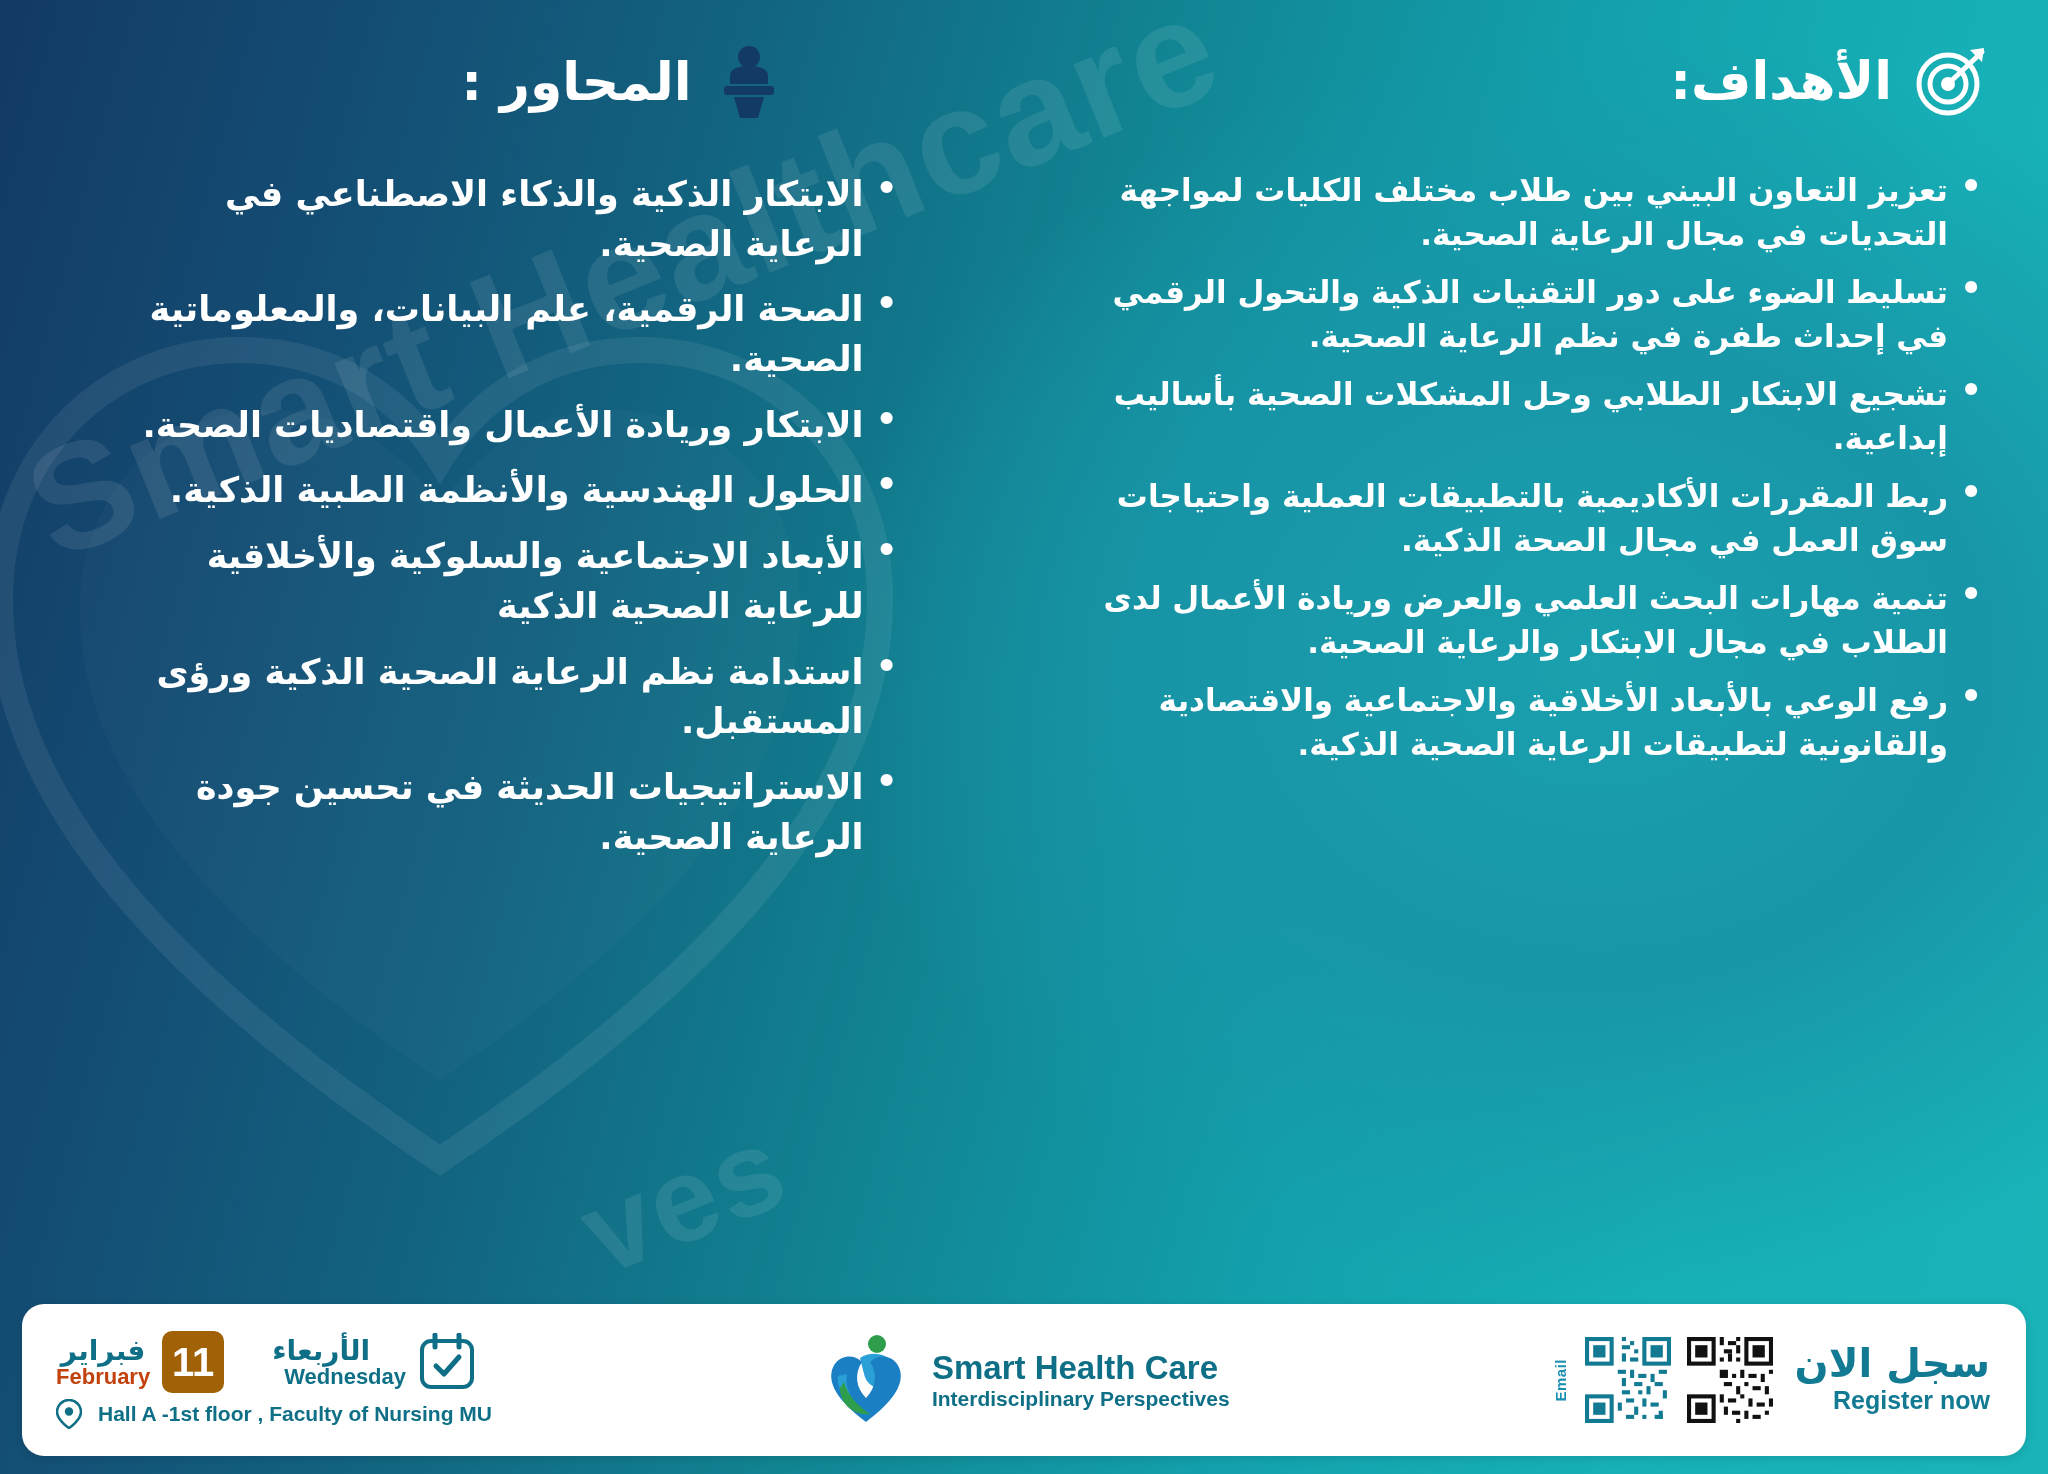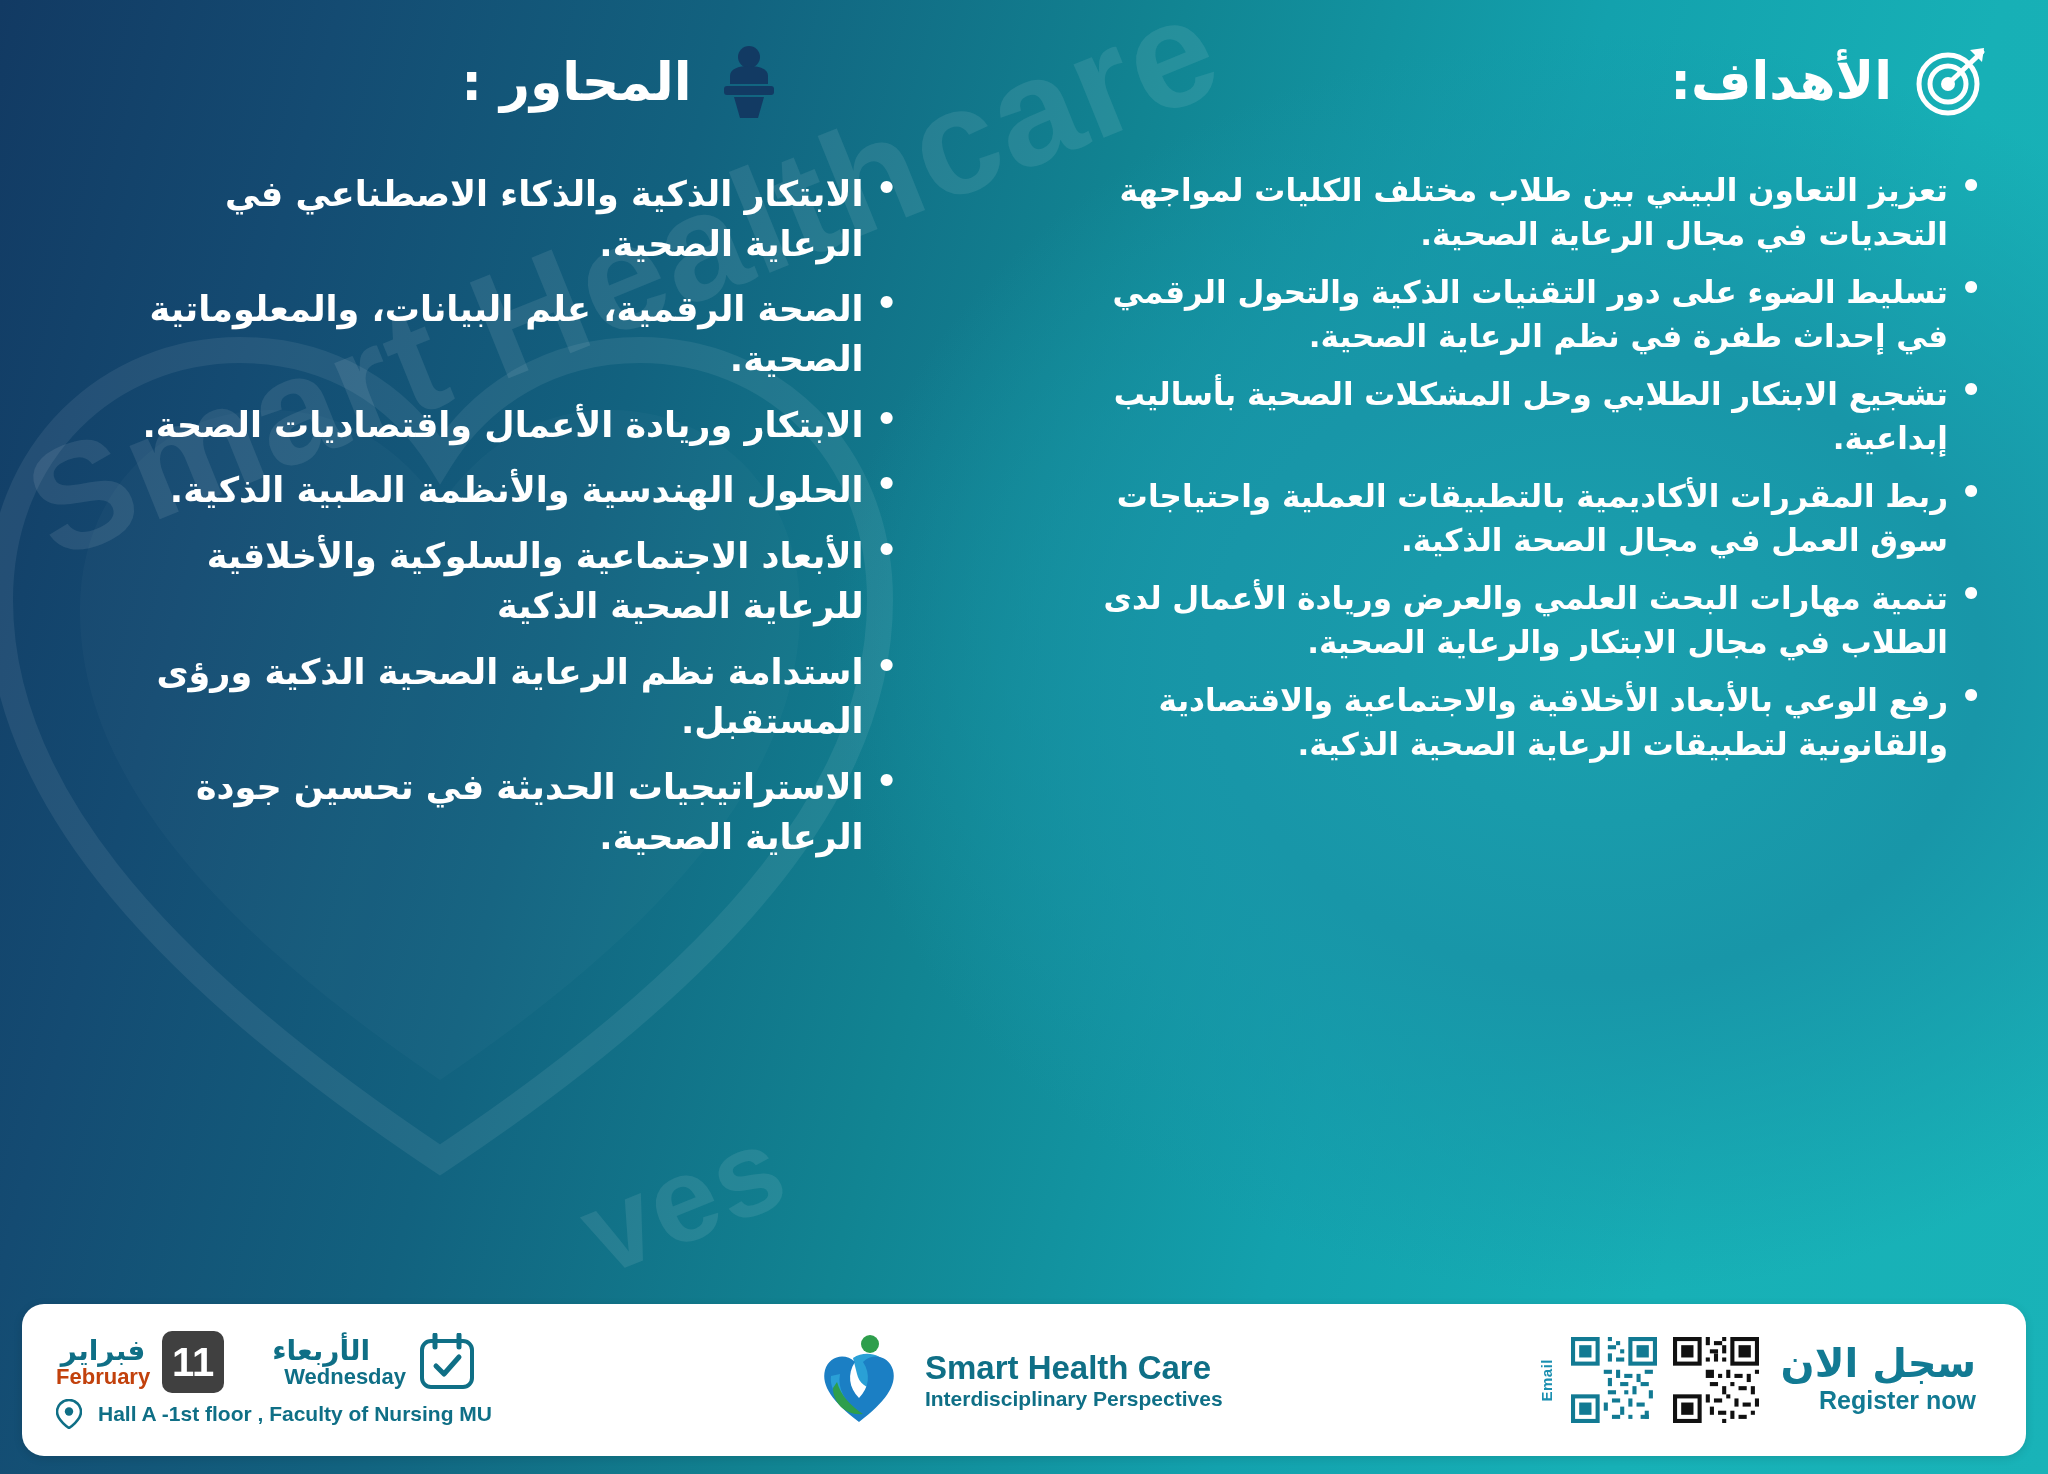--- a/index.html
+++ b/index.html
@@ -262,7 +262,7 @@
     width: 62px;
     height: 62px;
     border-radius: 10px;
-    background: #404040;
+    background: #a16207;
     color: #fff;
     font-size: 40px;
     font-weight: 800;

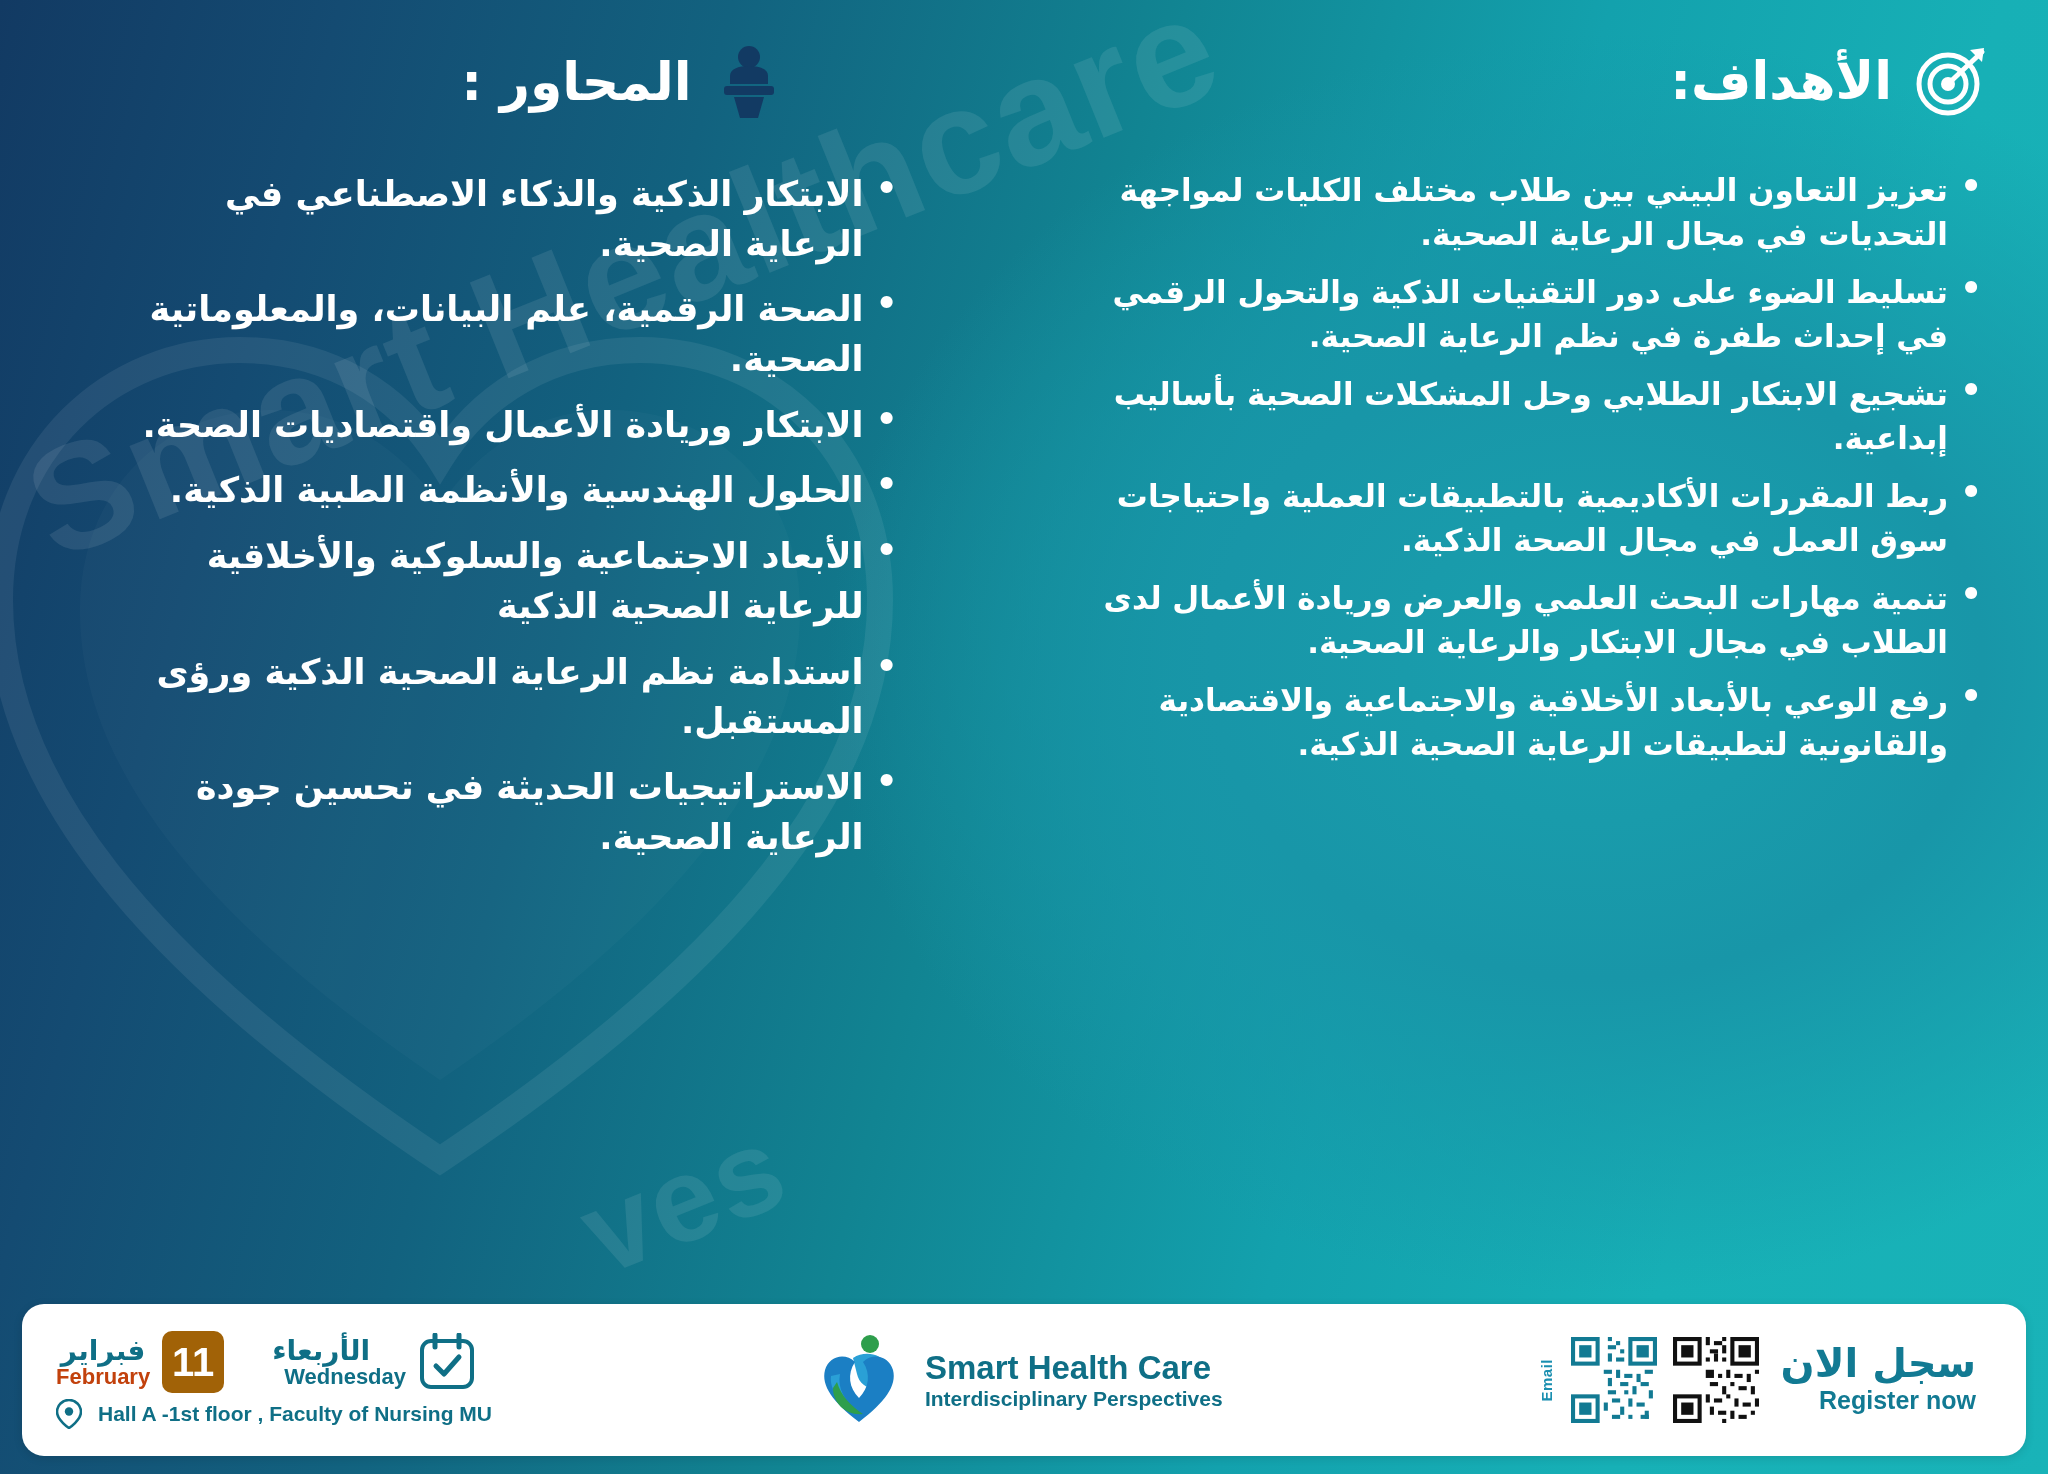--- a/index.html
+++ b/index.html
@@ -183,7 +183,7 @@
     display: flex;
     flex-direction: column;
     align-items: flex-end;
-    margin-right: 16px;
+    margin-right: 2px;
     margin-left: 6px;
   }
   .register-ar {

